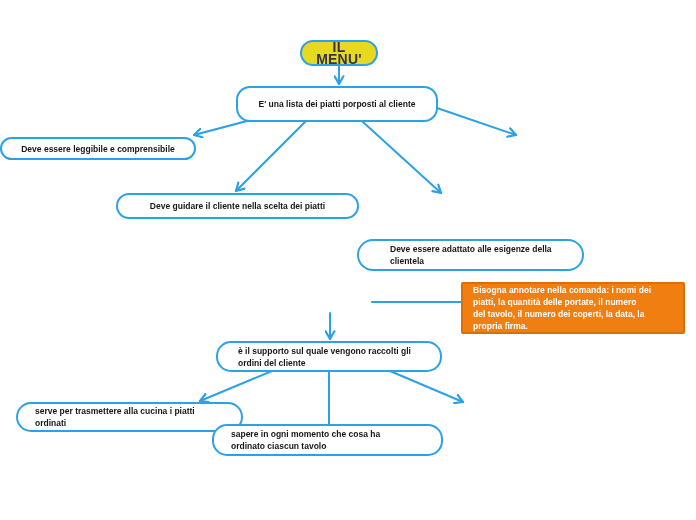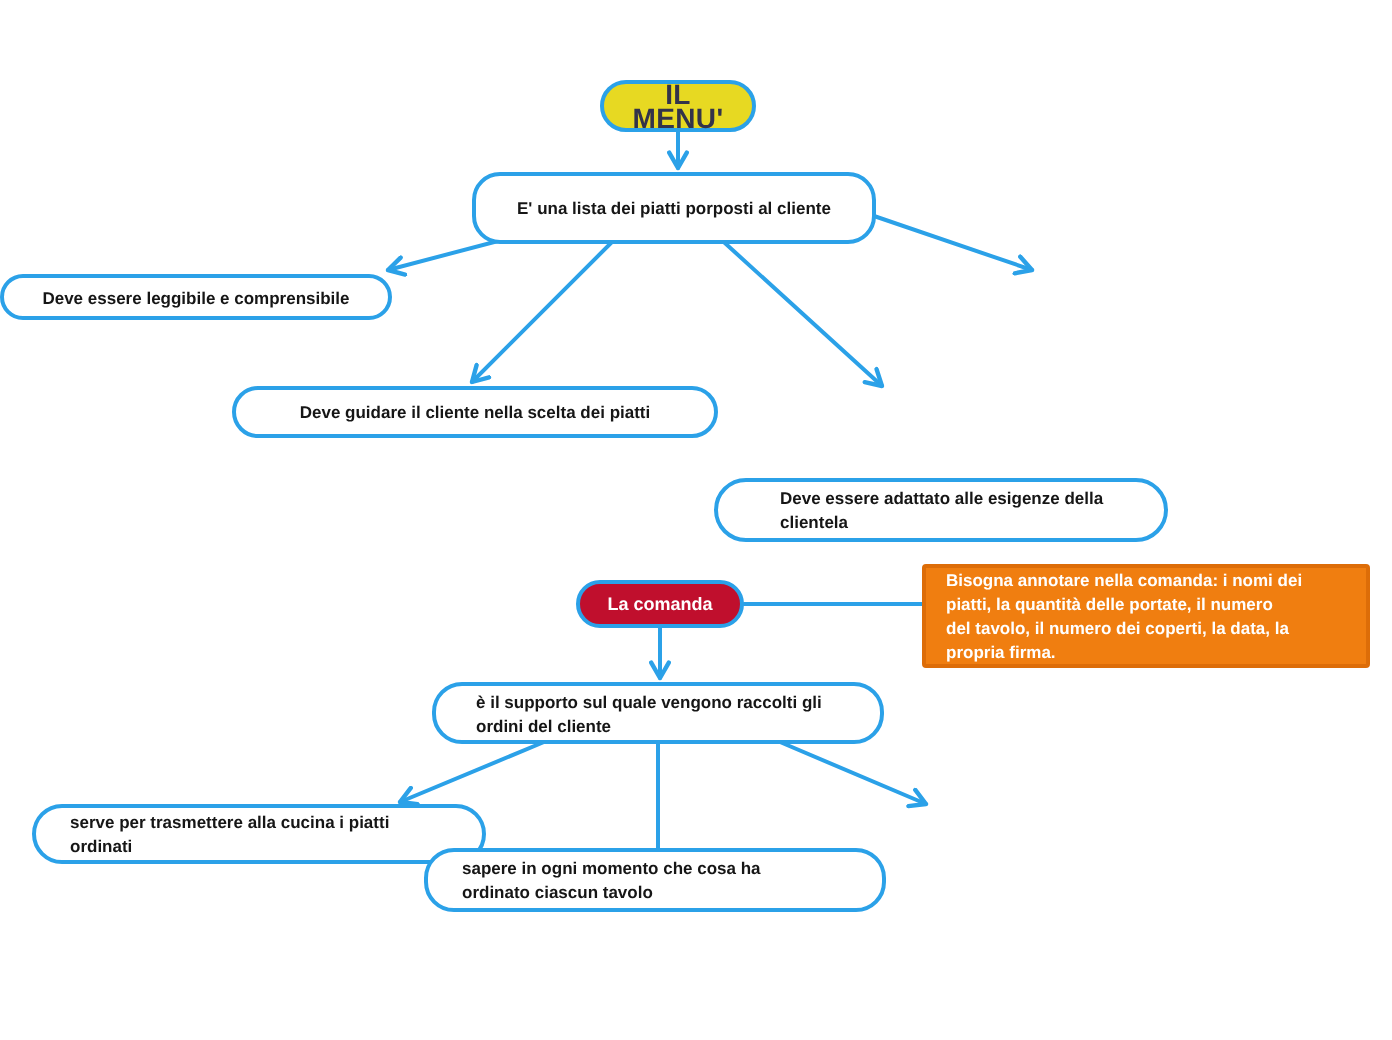--- a/index.html
+++ b/index.html
@@ -63,7 +63,6 @@
   <div class="node align-left" style="left:357px;top:195px;width:227px;height:32px;border-radius:16px;padding:0 12px 0 31px;margin-top:44px;">Deve essere adattato alle esigenze della
 clientela</div>
 
-  <div class="node root-comanda" style="left:288px;top:290px;width:84px;height:24px;border-radius:13px;">La comanda</div>
 
   <div class="note" style="left:461px;top:282px;width:224px;height:52px;">Bisogna annotare nella comanda: i nomi dei
 piatti, la quantità delle portate, il numero

